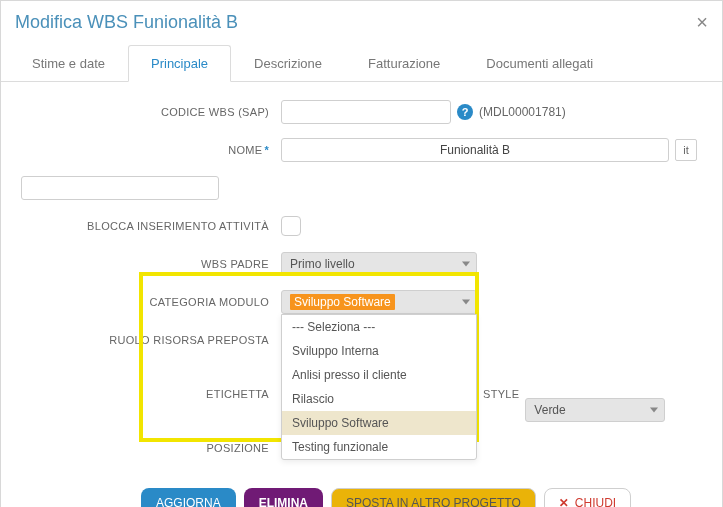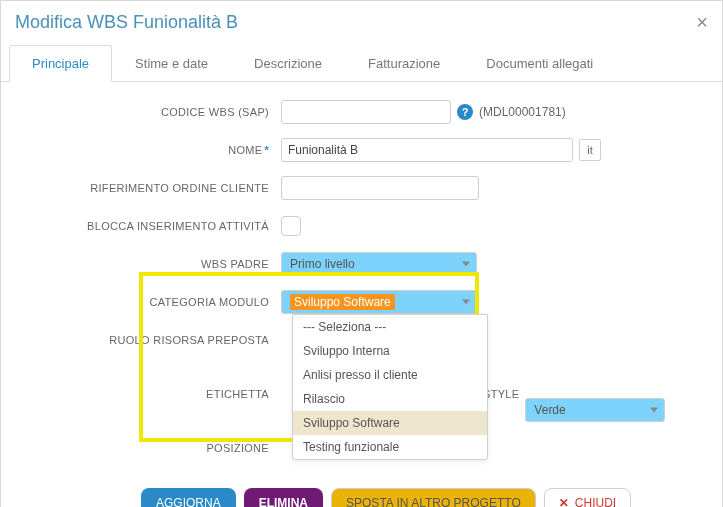--- a/index.html
+++ b/index.html
@@ -220,8 +220,8 @@
   </div>
 
   <div class="tabs" id="tabs">
+      <div class="tab">Stime e date</div>
       <div class="tab active">Principale</div>
-      <div class="tab">Stime e date</div>
       <div class="tab">Descrizione</div>
       <div class="tab">Fatturazione</div>
       <div class="tab">Documenti allegati</div>

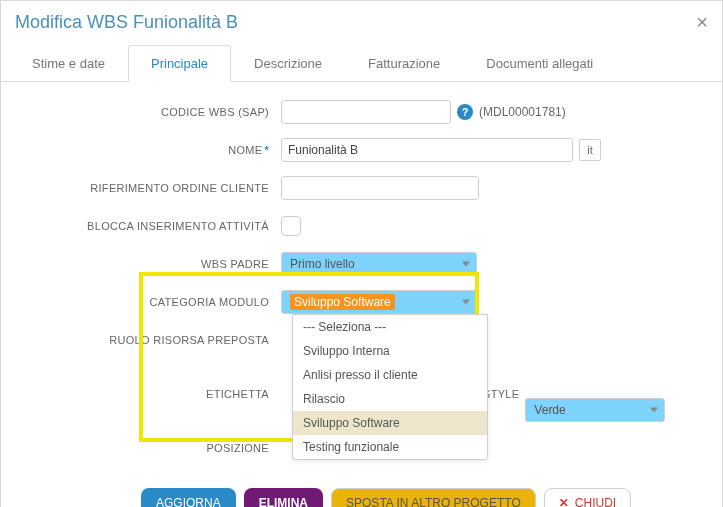--- a/index.html
+++ b/index.html
@@ -88,7 +88,7 @@
   }
   .txt-short { width: 170px; }
   .txt-med { width: 198px; }
-  .txt-name { width: 292px; }
+  .txt-name { width: 388px; text-align: center; }
   .lang-tag {
     display: inline-flex;
     align-items: center;

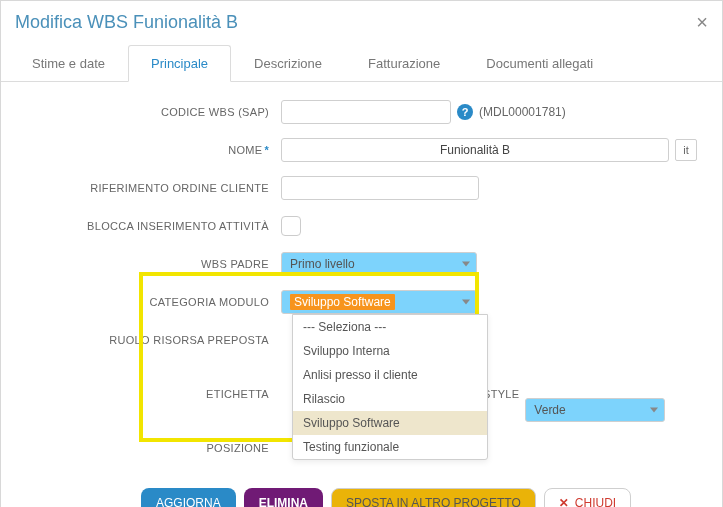--- a/index.html
+++ b/index.html
@@ -249,7 +249,6 @@
     </div>
 
     <div class="row">
-      <div class="lbl">RIFERIMENTO ORDINE CLIENTE</div>
       <div class="ctl">
         <input type="text" class="txt txt-med" value="" style="">
       </div>

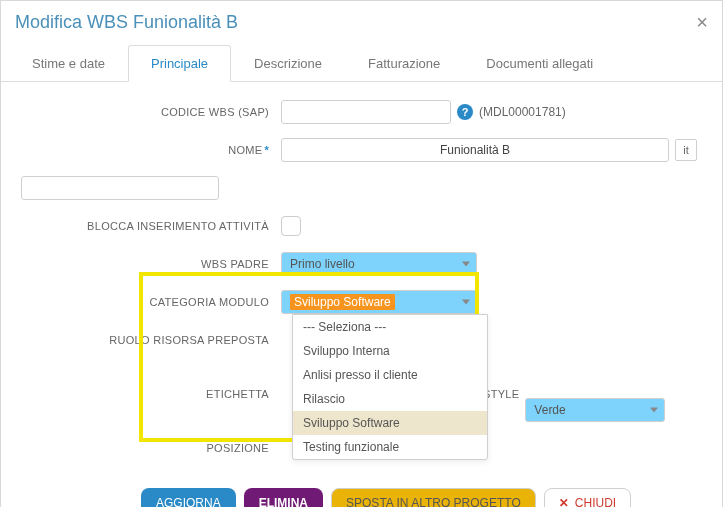--- a/index.html
+++ b/index.html
@@ -128,7 +128,7 @@
     padding: 0 22px 0 8px;
     font-size: 12px;
     color: #555;
-    background: #7dd3fc;
+    background: #e5e5e5;
   }
   .select .caret {
     position: absolute;

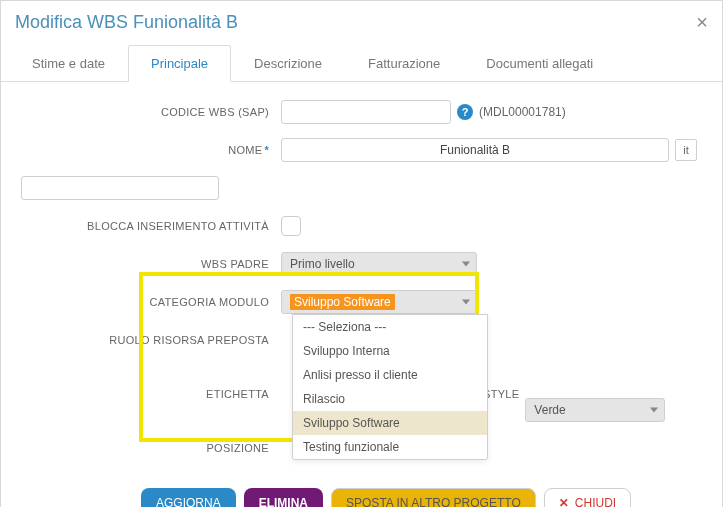--- a/index.html
+++ b/index.html
@@ -156,7 +156,7 @@
   }
   .dropdown {
     position: absolute;
-    left: 11px;
+    left: 0;
     top: 24px;
     width: 196px;
     background: #fff;

